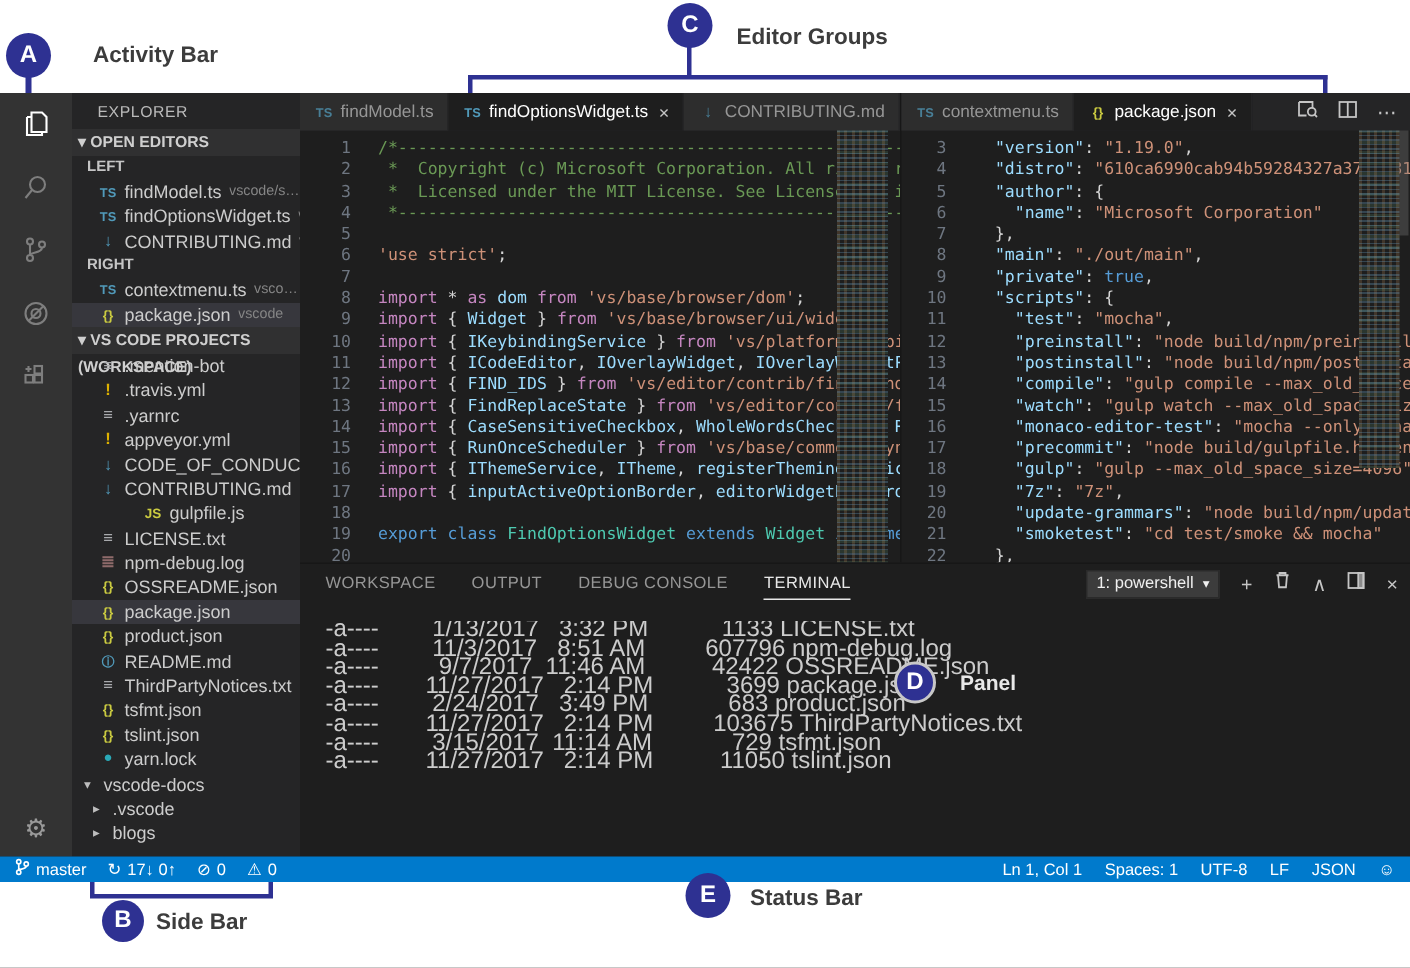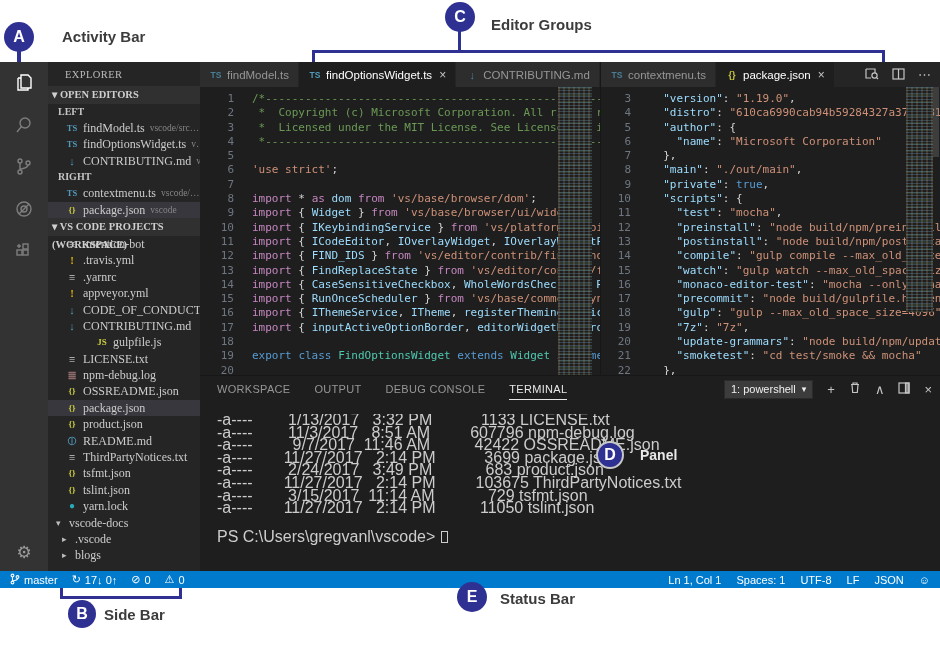--- a/index.html
+++ b/index.html
@@ -25,7 +25,7 @@
 
   
   .sidebar { position:absolute; left:48px; top:0; width:152px; height:509px; background:#252526; overflow:hidden;
-             color:#cccccc; font-size:12px;font-family:Liberation Serif, serif; }
+             color:#cccccc; font-size:12px; }
   .sb-title { height:24px; line-height:26px; padding-left:17px; font-size:10.5px; color:#bbbbbb; letter-spacing:.4px; }
   .sb-sect { height:18px; line-height:18px; padding-left:4px; font-size:10.5px; font-weight:bold; color:#cfcfcf; background:rgba(255,255,255,.05); }
   .sb-sub { height:16px; line-height:16px; padding-left:10px; font-size:10px; font-weight:bold; color:#c5c5c5; }

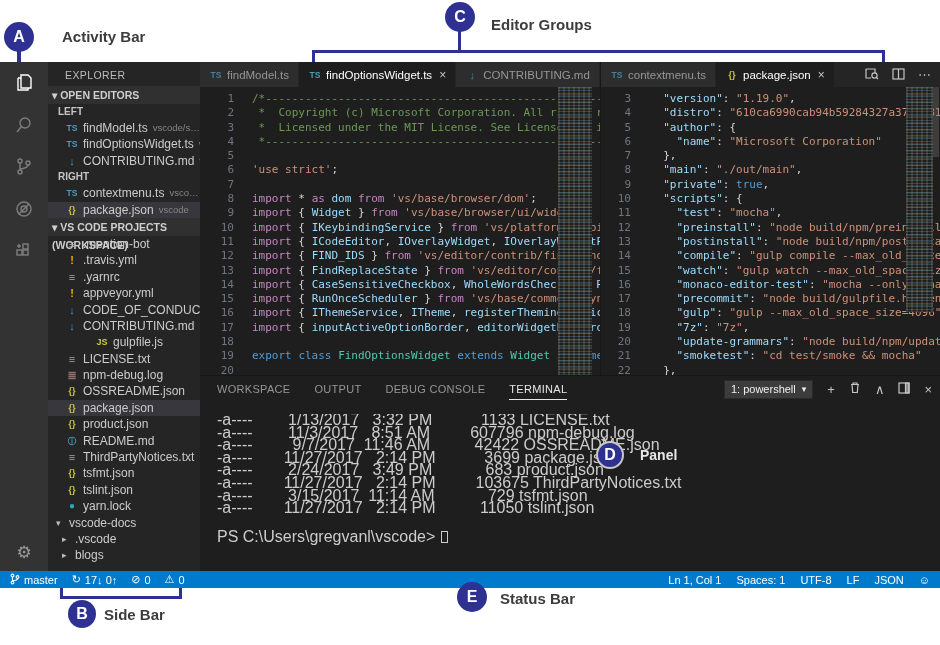--- a/index.html
+++ b/index.html
@@ -432,10 +432,6 @@
               <div class="tline">-a----        3/15/2017  11:14 AM            729 tsfmt.json</div>
               <div class="tline">-a----       11/27/2017   2:14 PM          11050 tslint.json</div>
             </div>
-          <div class="prompt-row">
-            <span style="white-space:pre;">PS C:\Users\gregvanl\vscode&gt;</span>
-            <span class="cursor"></span>
-          </div>
         </div>
       </div>
     </div>

